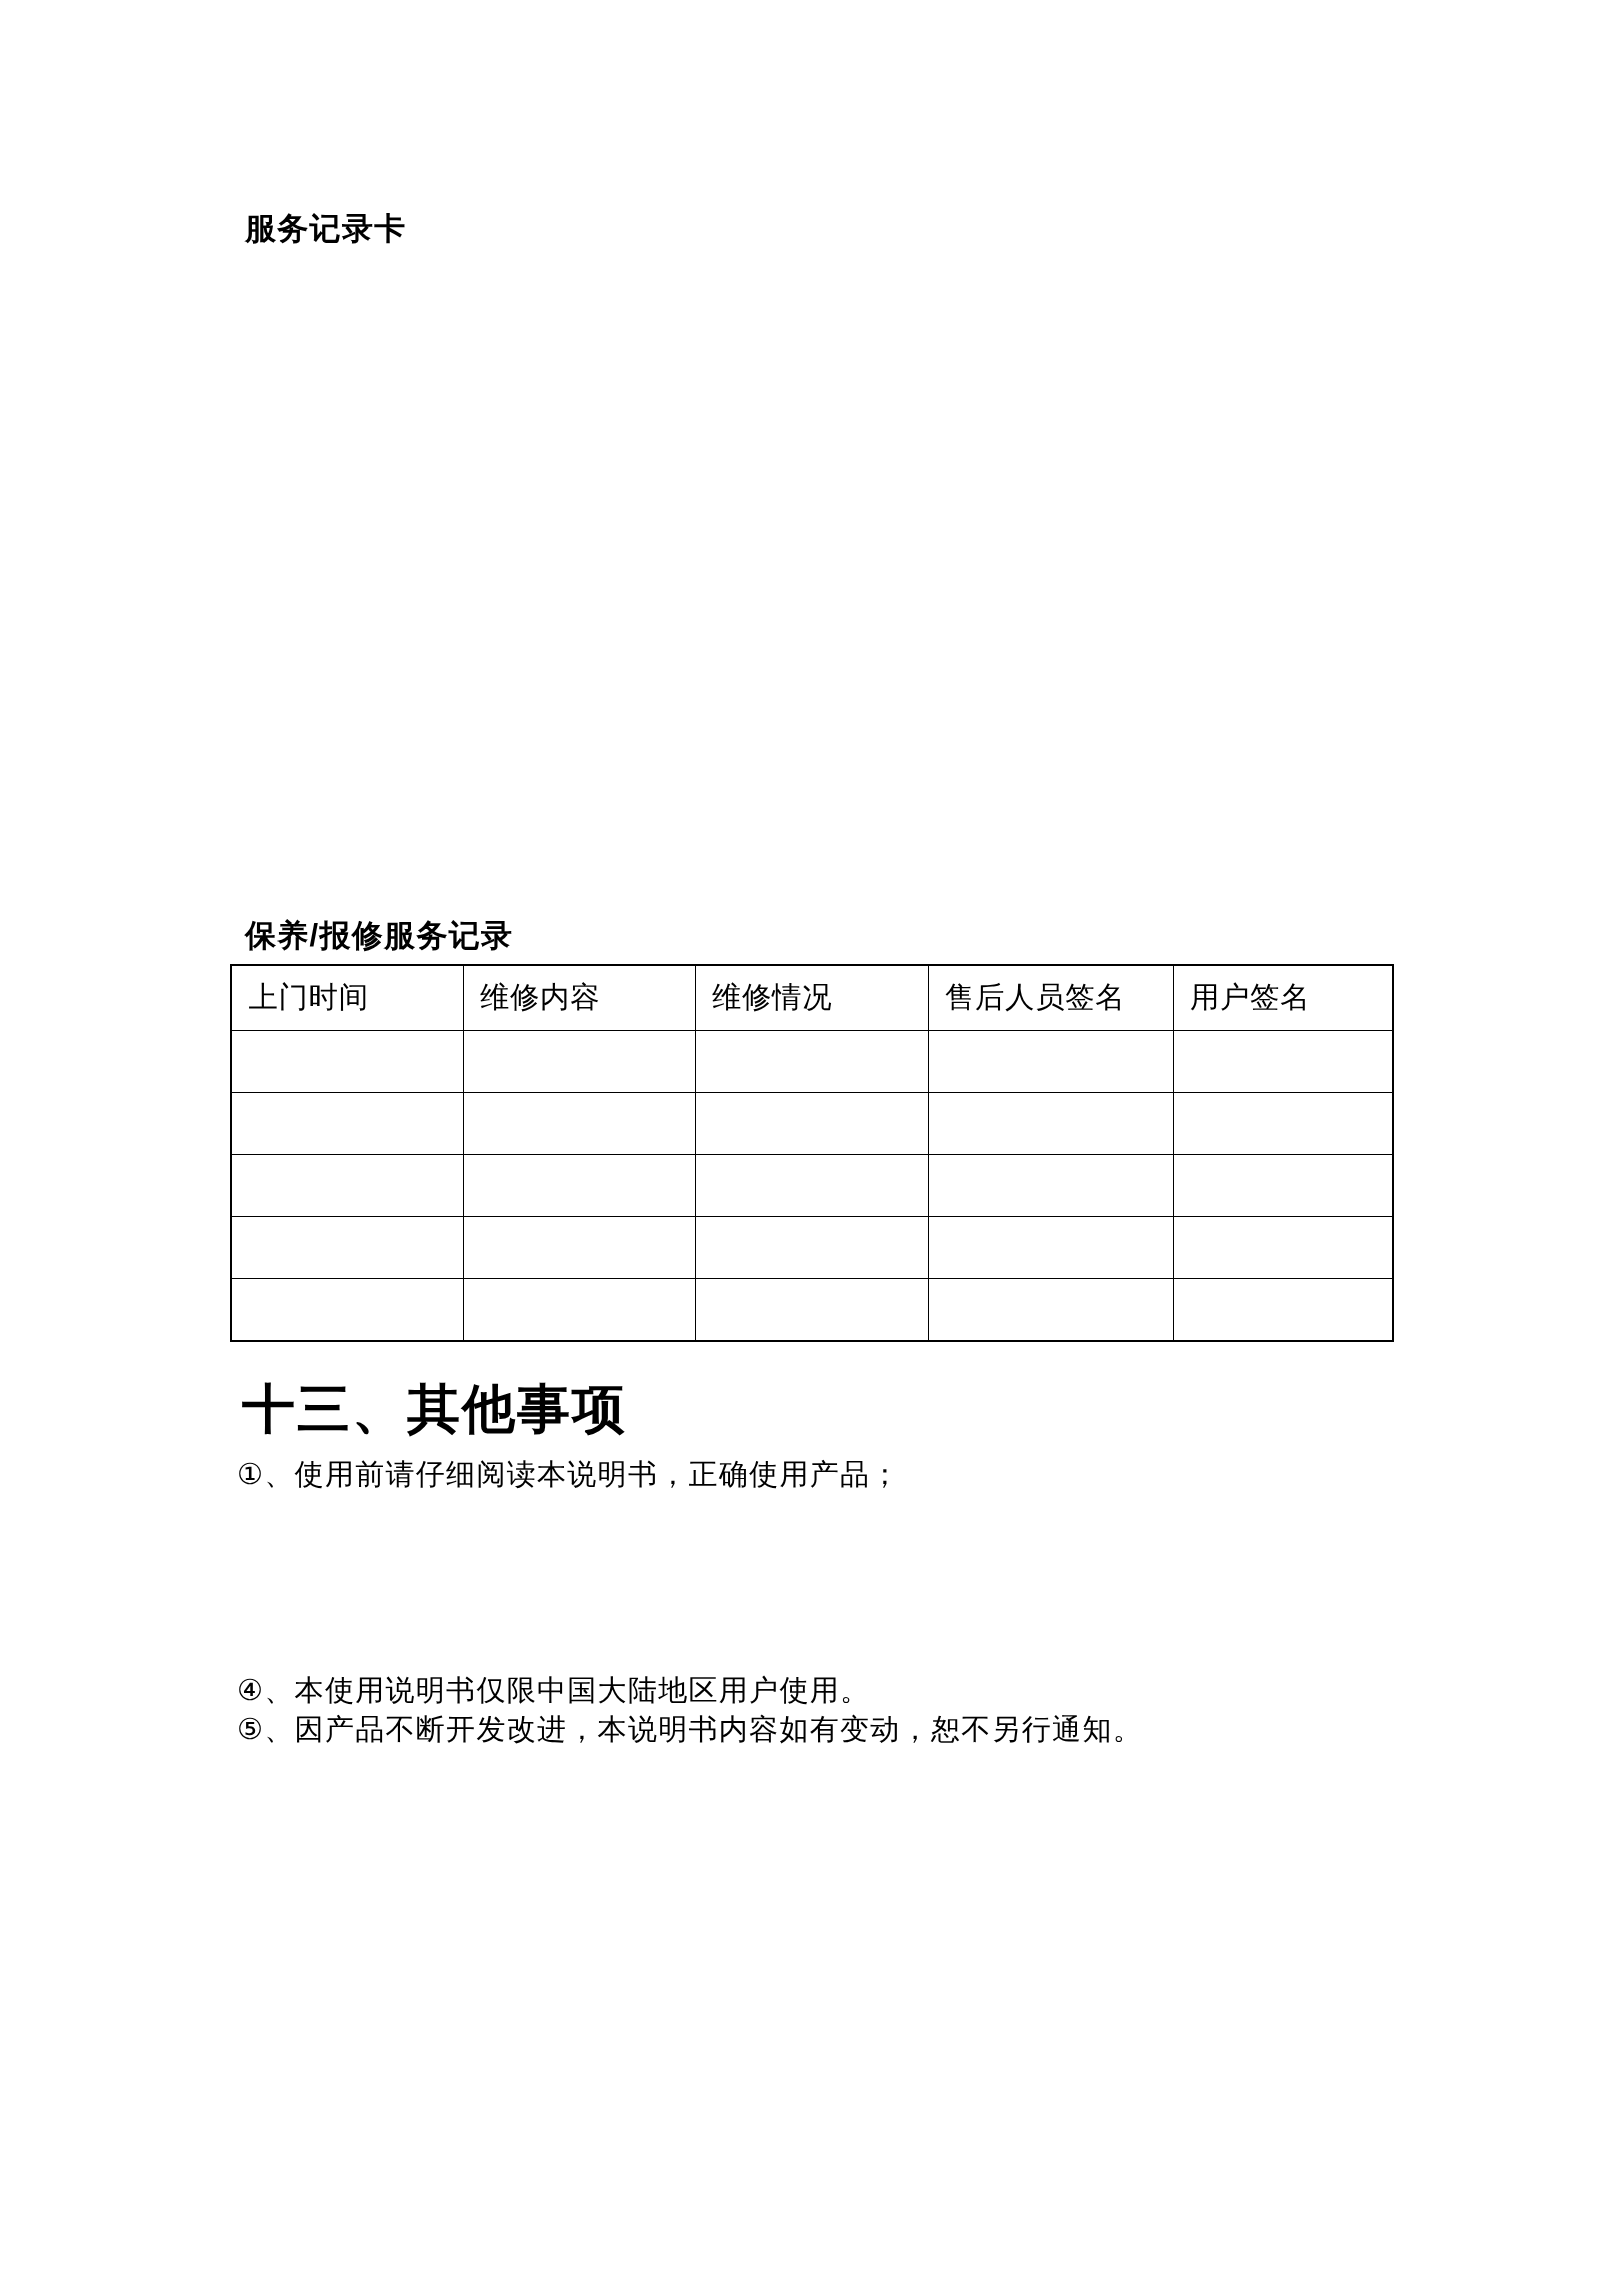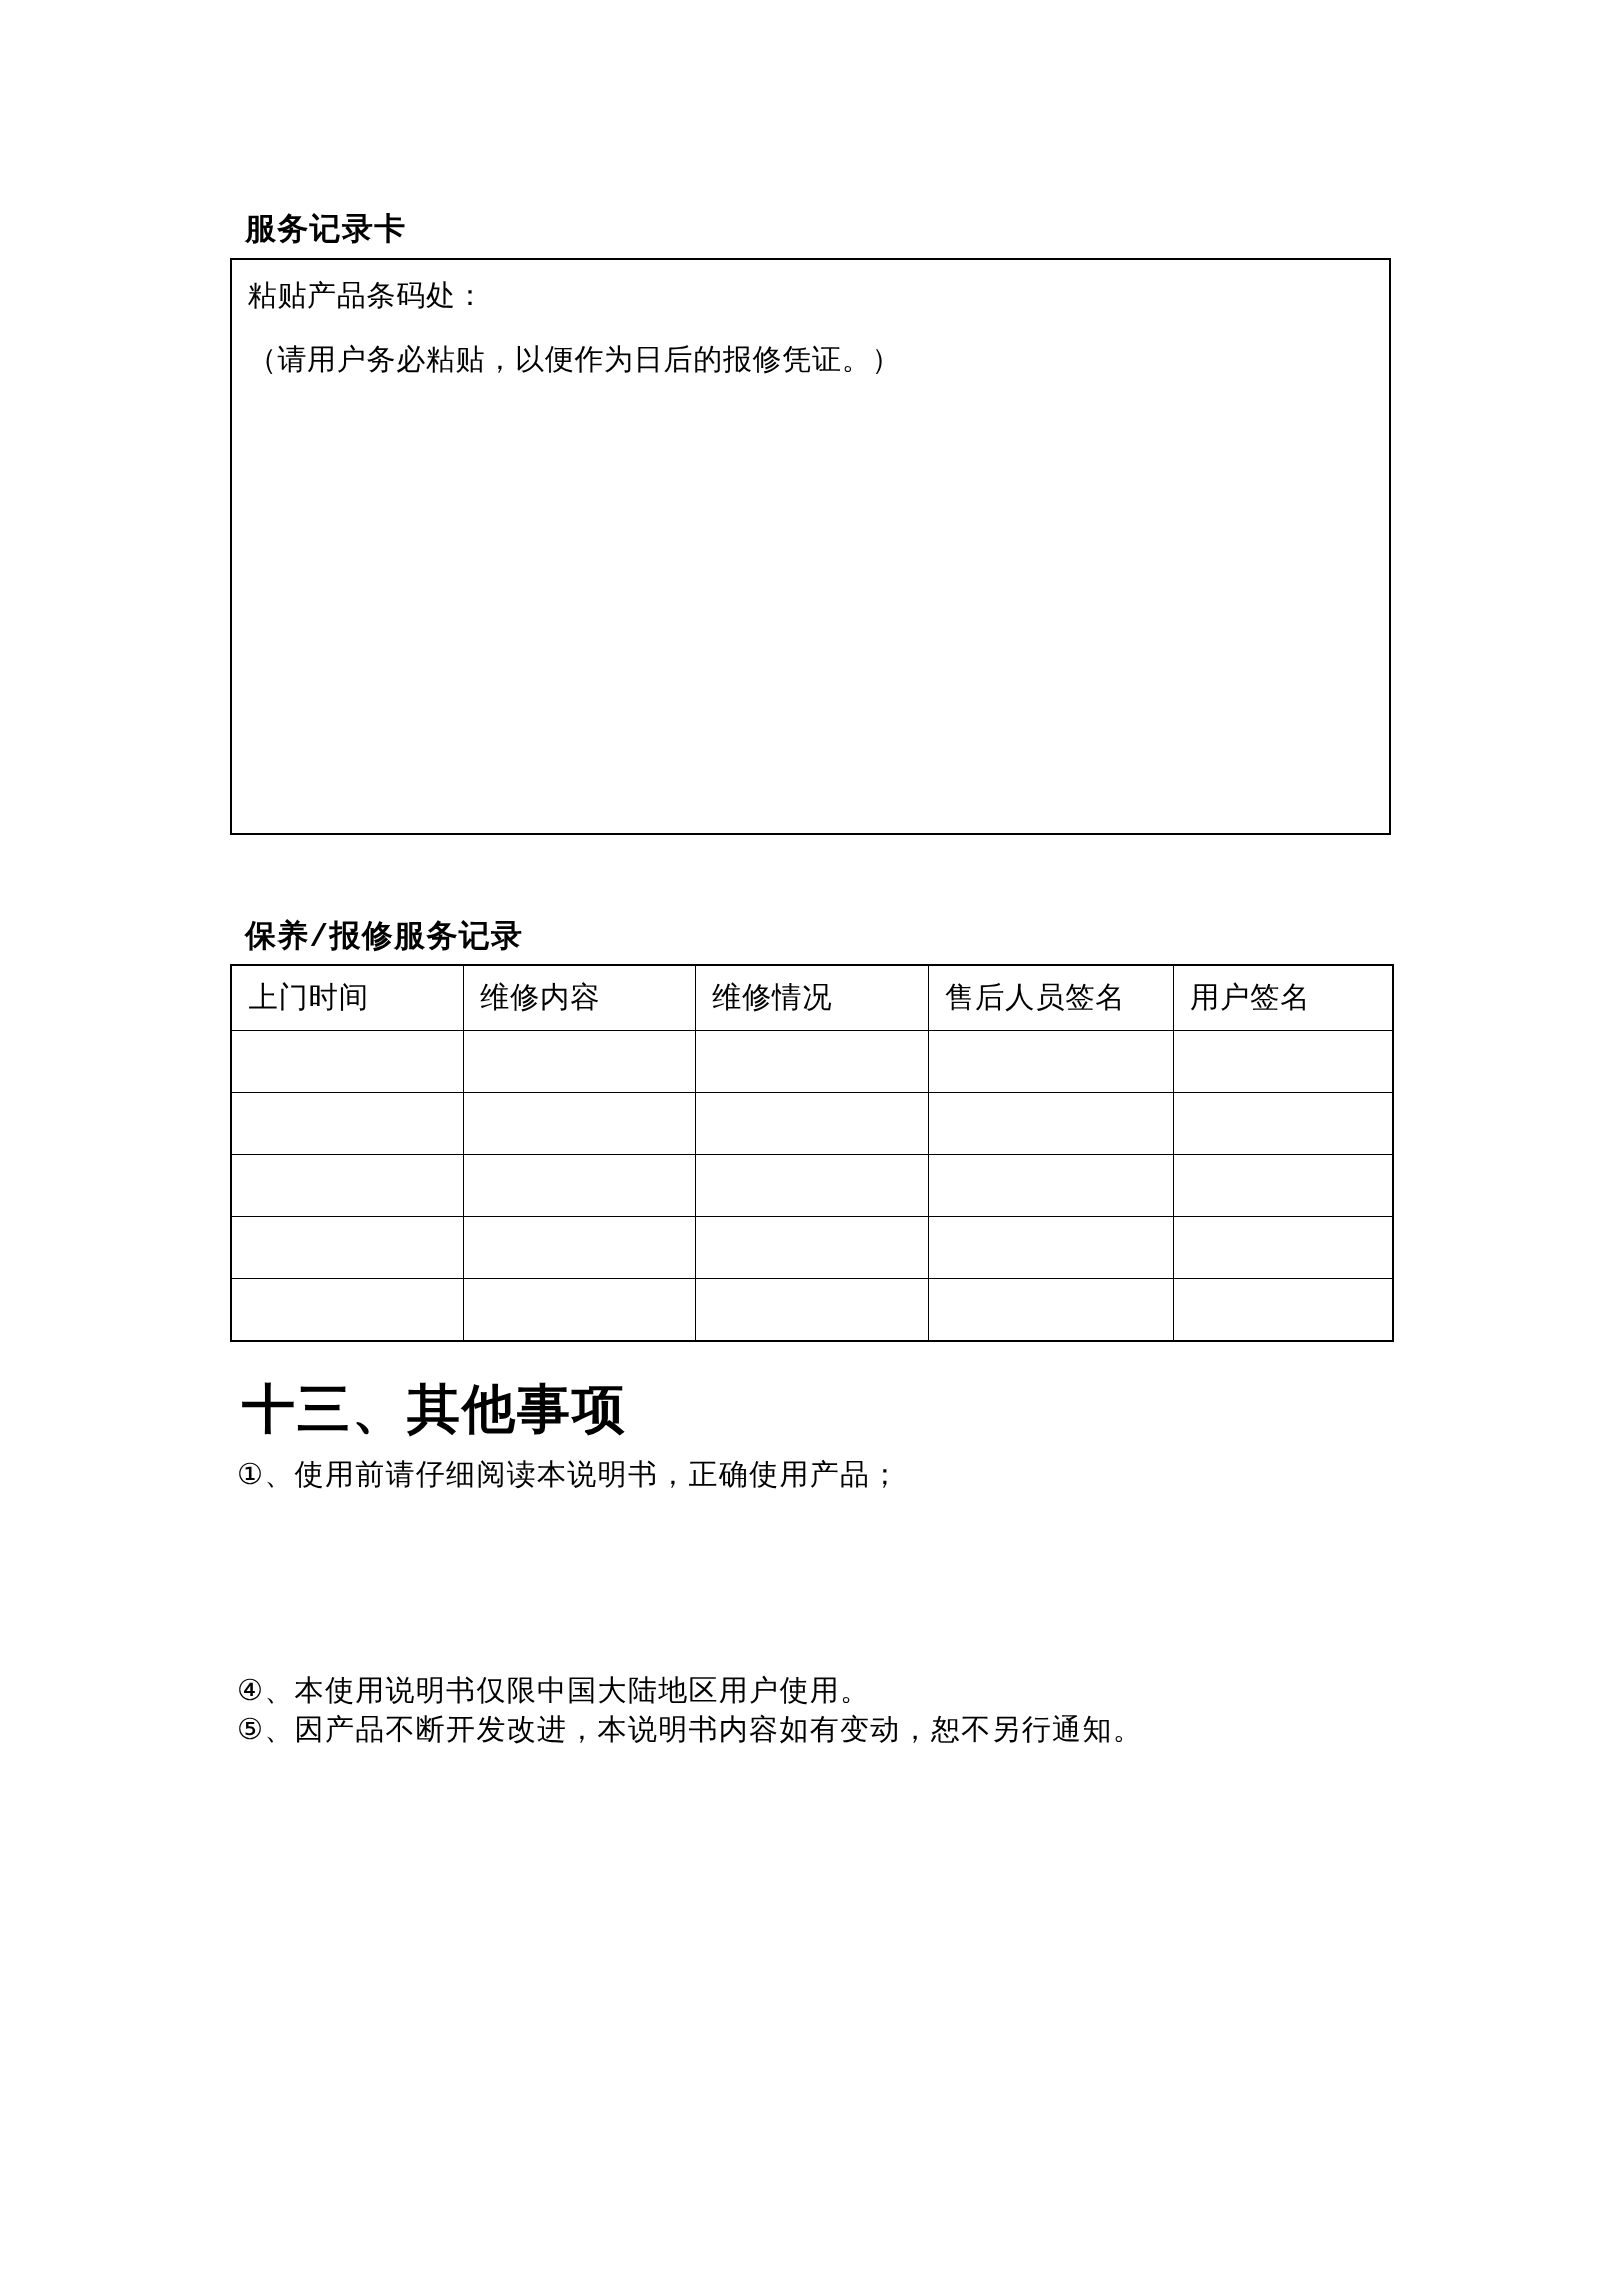--- a/index.html
+++ b/index.html
@@ -101,10 +101,6 @@
 
   <div class="h-small pos-h1">服务记录卡</div>
 
-  <div class="barcode-box">
-    <div class="box-line line1">粘贴产品条码处：</div>
-    <div class="box-line line2">（请用户务必粘贴，以便作为日后的报修凭证。）</div>
-  </div>
 
   <div class="h-small pos-h2">保养/报修服务记录</div>
 

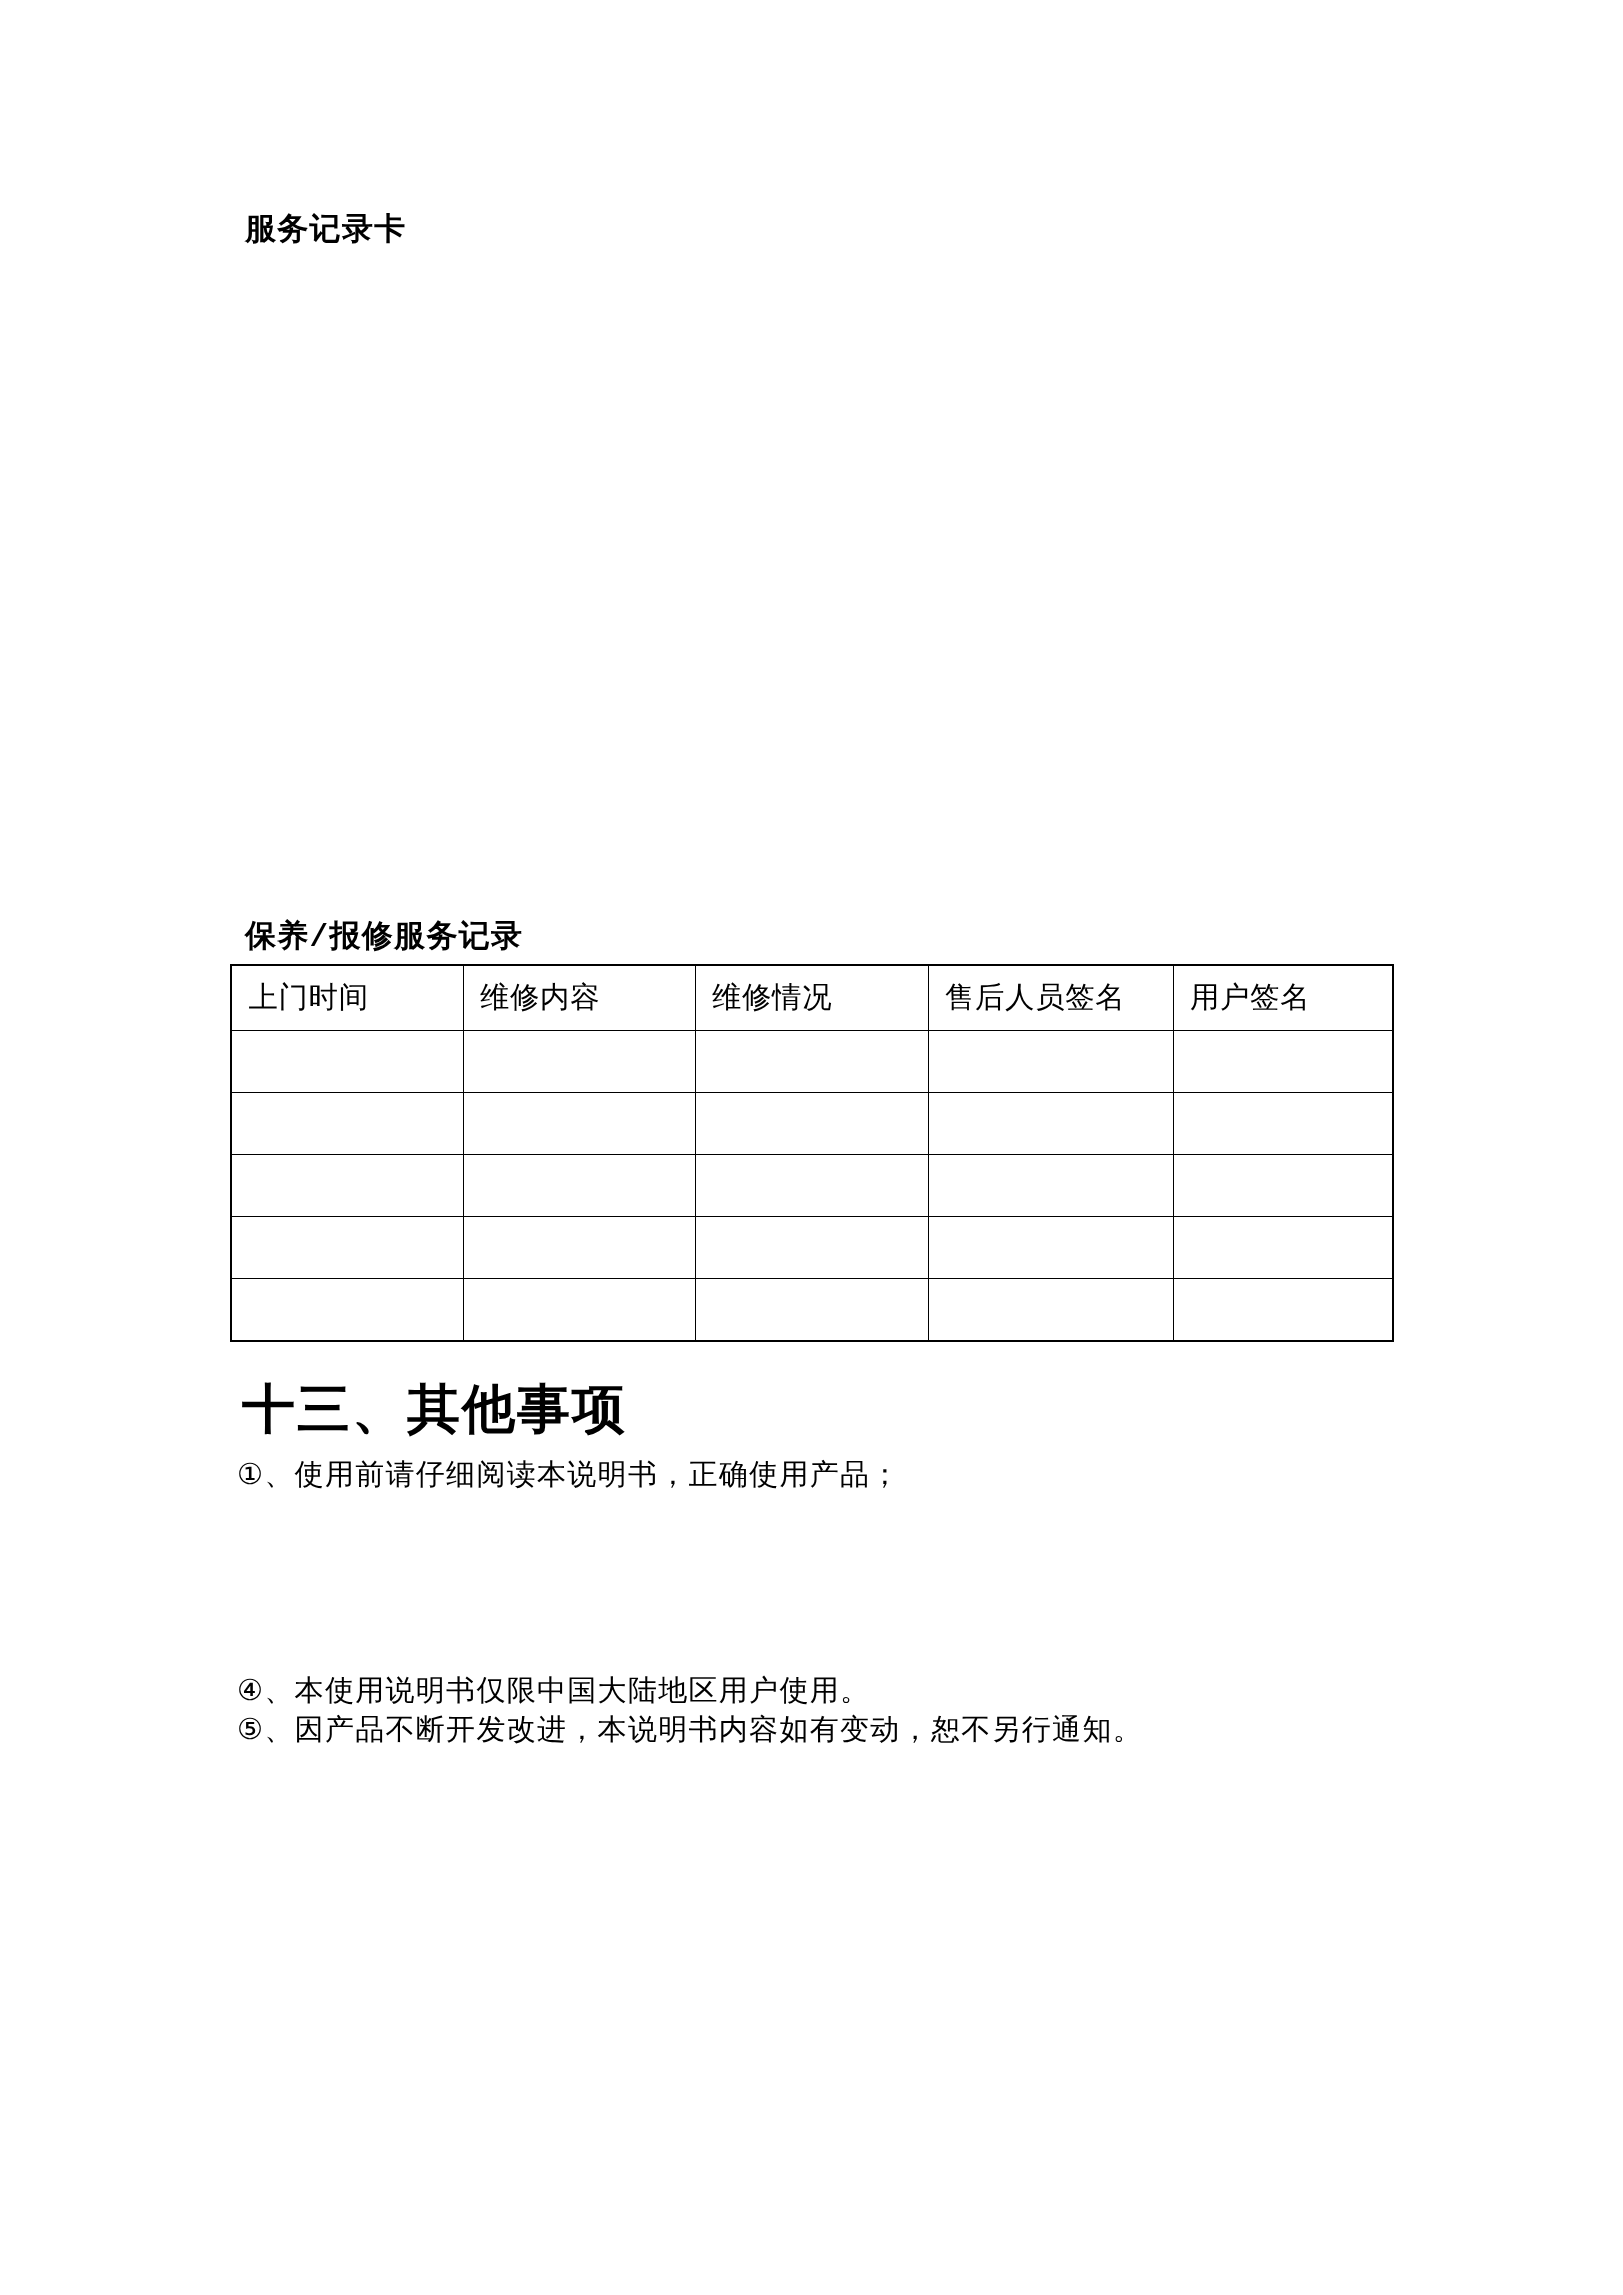--- a/index.html
+++ b/index.html
@@ -25,7 +25,7 @@
     white-space: nowrap;
   }
   .pos-h1 { left: 245px; top: 208px; }
-  .pos-h2 { left: 245px; top: 915px; font-family: Liberation Mono, monospace; }
+  .pos-h2 { left: 245px; top: 915px; }
 
   .barcode-box {
     position: absolute;

